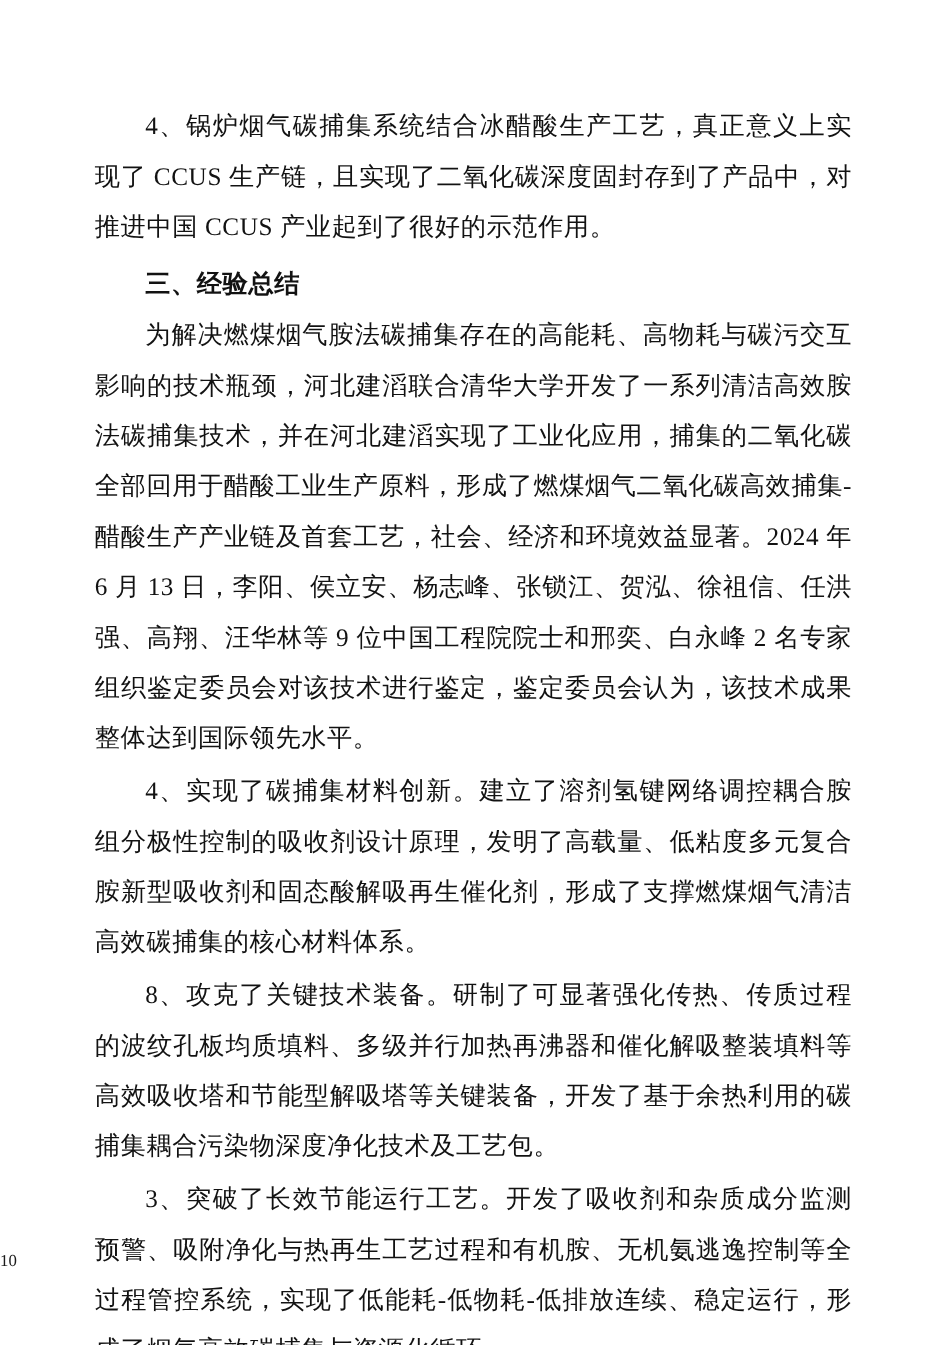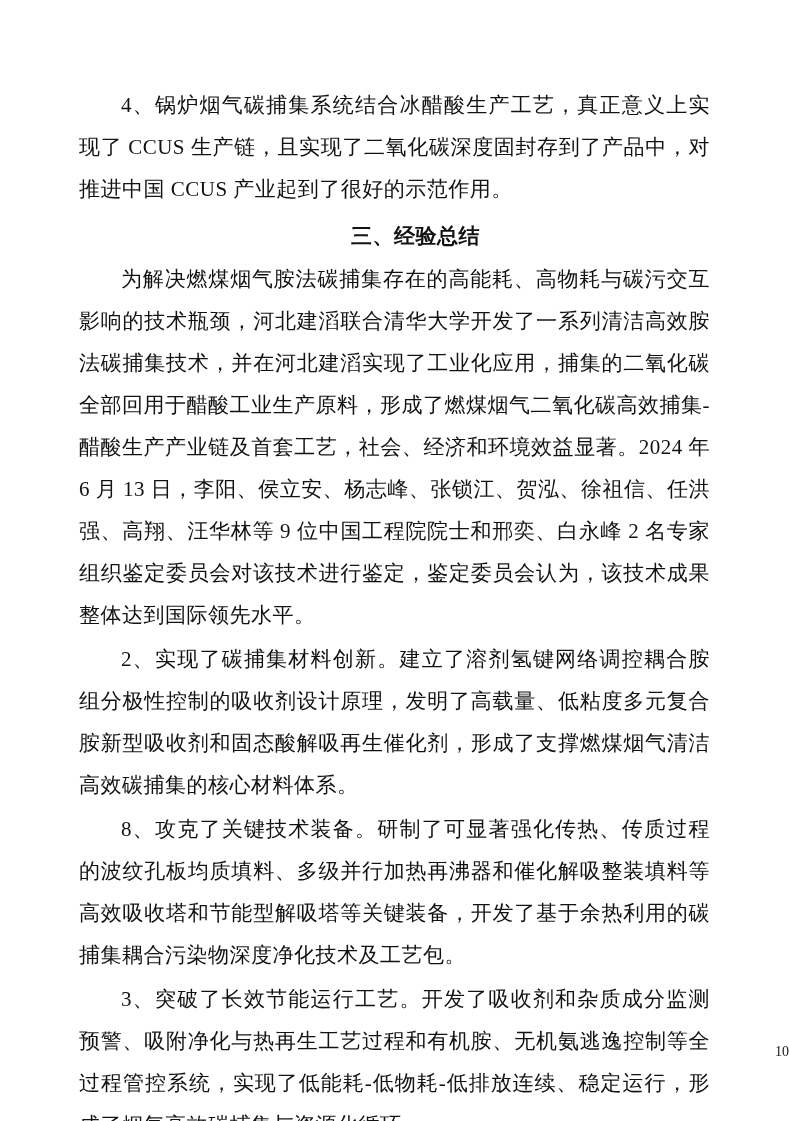--- a/index.html
+++ b/index.html
@@ -39,7 +39,7 @@
     font-size: 21px;
     font-weight: 700;
     text-indent: 2em;
-    text-align: center;
+    text-align: left;
   }
   .footer {
     position: absolute;

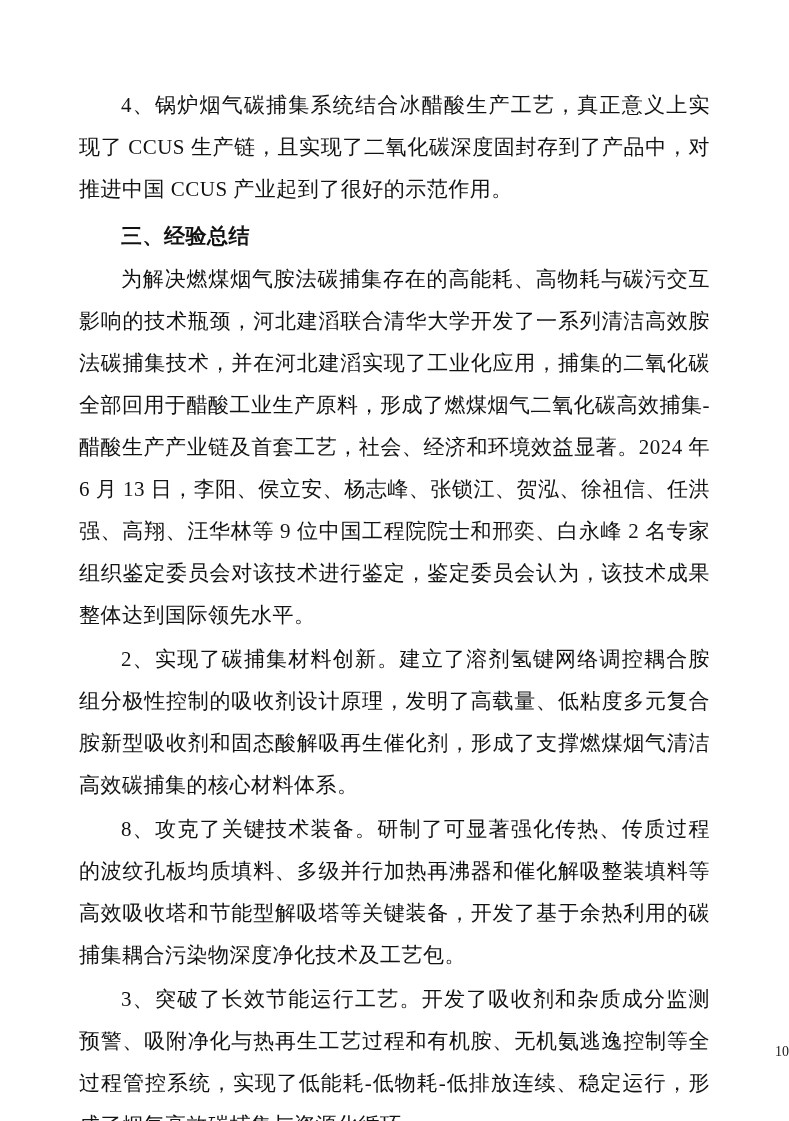--- a/index.html
+++ b/index.html
@@ -60,7 +60,7 @@
     <p class="para">4、锅炉烟气碳捕集系统结合冰醋酸生产工艺，真正意义上实现了 CCUS 生产链，且实现了二氧化碳深度固封存到了产品中，对推进中国 CCUS 产业起到了很好的示范作用。</p>
     <h2 class="heading">三、经验总结</h2>
     <p class="para">为解决燃煤烟气胺法碳捕集存在的高能耗、高物耗与碳污交互影响的技术瓶颈，河北建滔联合清华大学开发了一系列清洁高效胺法碳捕集技术，并在河北建滔实现了工业化应用，捕集的二氧化碳全部回用于醋酸工业生产原料，形成了燃煤烟气二氧化碳高效捕集-醋酸生产产业链及首套工艺，社会、经济和环境效益显著。2024 年 6 月 13 日，李阳、侯立安、杨志峰、张锁江、贺泓、徐祖信、任洪强、高翔、汪华林等 9 位中国工程院院士和邢奕、白永峰 2 名专家组织鉴定委员会对该技术进行鉴定，鉴定委员会认为，该技术成果整体达到国际领先水平。</p>
-    <p class="para">2、实现了碳捕集材料创新。建立了溶剂氢键网络调控耦合胺组分极性控制的吸收剂设计原理，发明了高载量、低粘度多元复合胺新型吸收剂和固态酸解吸再生催化剂，形成了支撑燃煤烟气清洁高效碳捕集的核心材料体系。</p>
+    <p class="para">4、实现了碳捕集材料创新。建立了溶剂氢键网络调控耦合胺组分极性控制的吸收剂设计原理，发明了高载量、低粘度多元复合胺新型吸收剂和固态酸解吸再生催化剂，形成了支撑燃煤烟气清洁高效碳捕集的核心材料体系。</p>
     <p class="para">8、攻克了关键技术装备。研制了可显著强化传热、传质过程的波纹孔板均质填料、多级并行加热再沸器和催化解吸整装填料等高效吸收塔和节能型解吸塔等关键装备，开发了基于余热利用的碳捕集耦合污染物深度净化技术及工艺包。</p>
     <p class="para">3、突破了长效节能运行工艺。开发了吸收剂和杂质成分监测预警、吸附净化与热再生工艺过程和有机胺、无机氨逃逸控制等全过程管控系统，实现了低能耗-低物耗-低排放连续、稳定运行，形成了烟气高效碳捕集与资源化循环</p>
   </div>

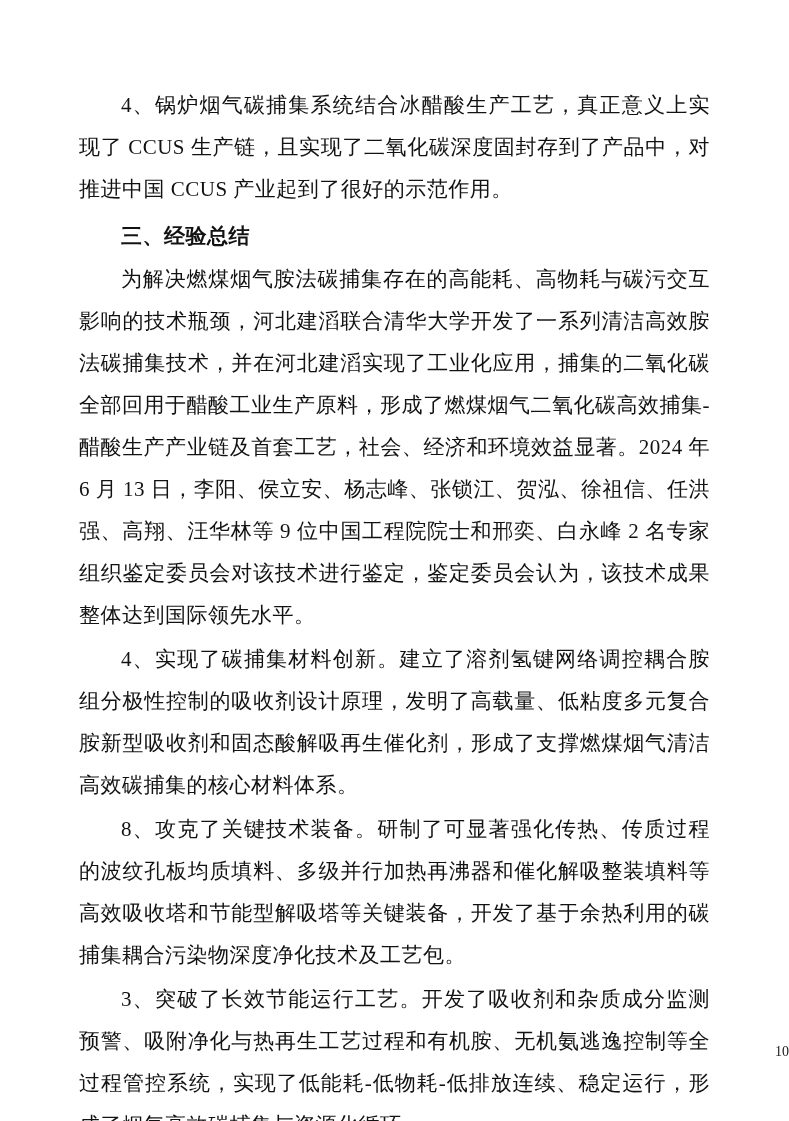--- a/index.html
+++ b/index.html
@@ -46,7 +46,7 @@
     left: 0;
     top: 1042px;
     width: 789px;
-    text-align: right;
+    text-align: left;
     font-size: 14px;
     line-height: 20px;
     color: #1a1a1a;

